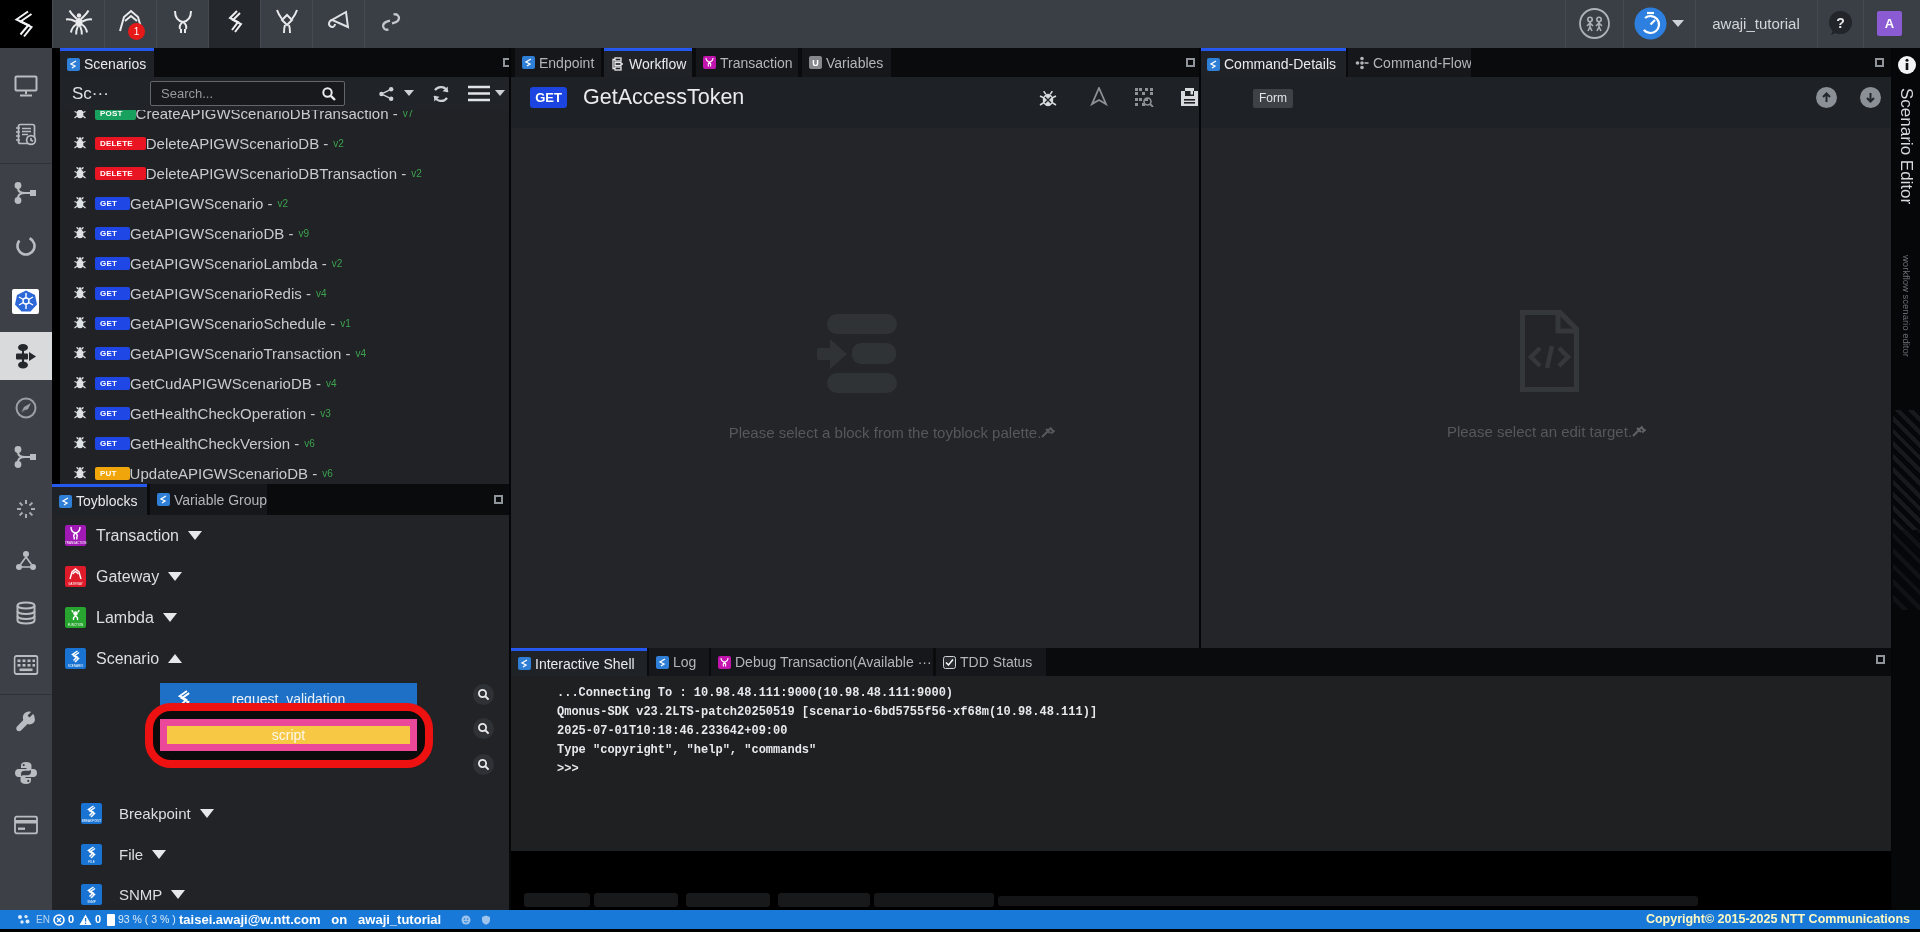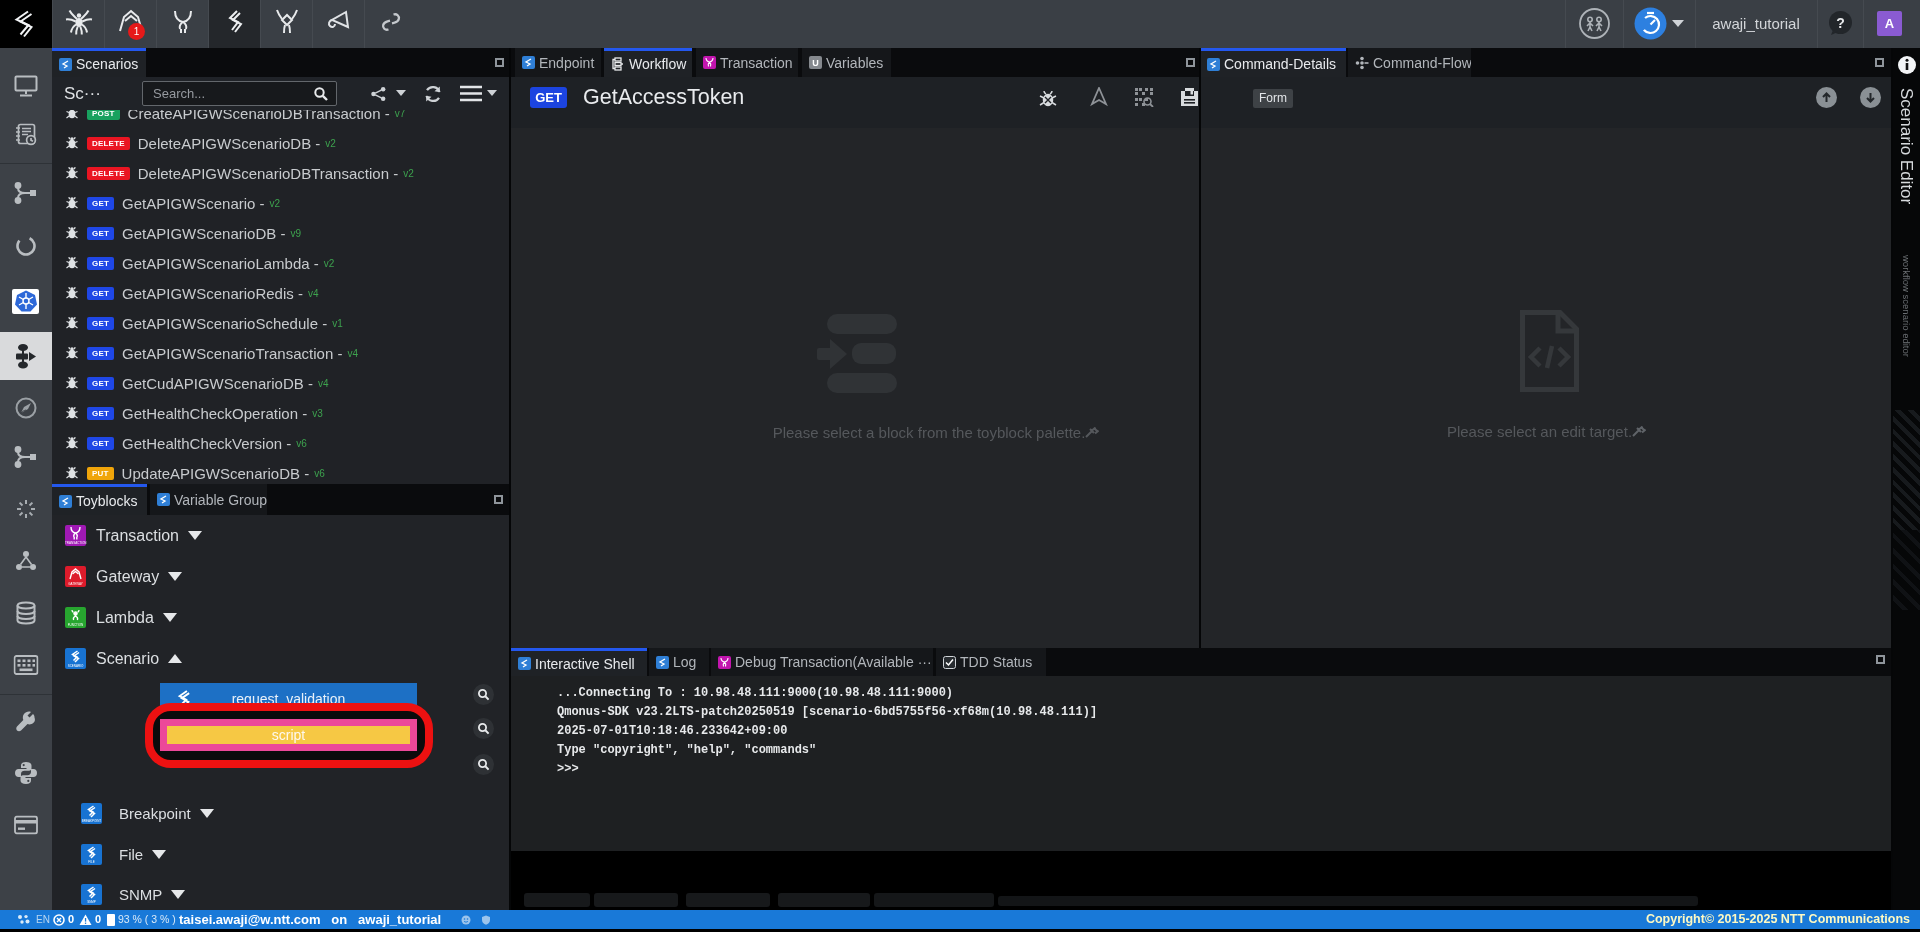--- a/index.html
+++ b/index.html
@@ -36,7 +36,7 @@
   .maxsq { position:absolute; width:9px; height:9px; border:2px solid #8f959b; }
 
   
-  #scen-panel { left:52px; top:48px; width:459px; height:436px; background:#202226; }
+  #scen-panel { left:60px; top:48px; width:459px; height:436px; background:#202226; }
   #scen-tabbar { left:0; top:0; width:459px; height:29px; }
   #scen-toolbar { left:0; top:29px; width:459px; height:33px; background:#202328; }
   #scen-title { position:absolute; left:12px; top:7px; color:#dfe2e5; font-size:17px; }

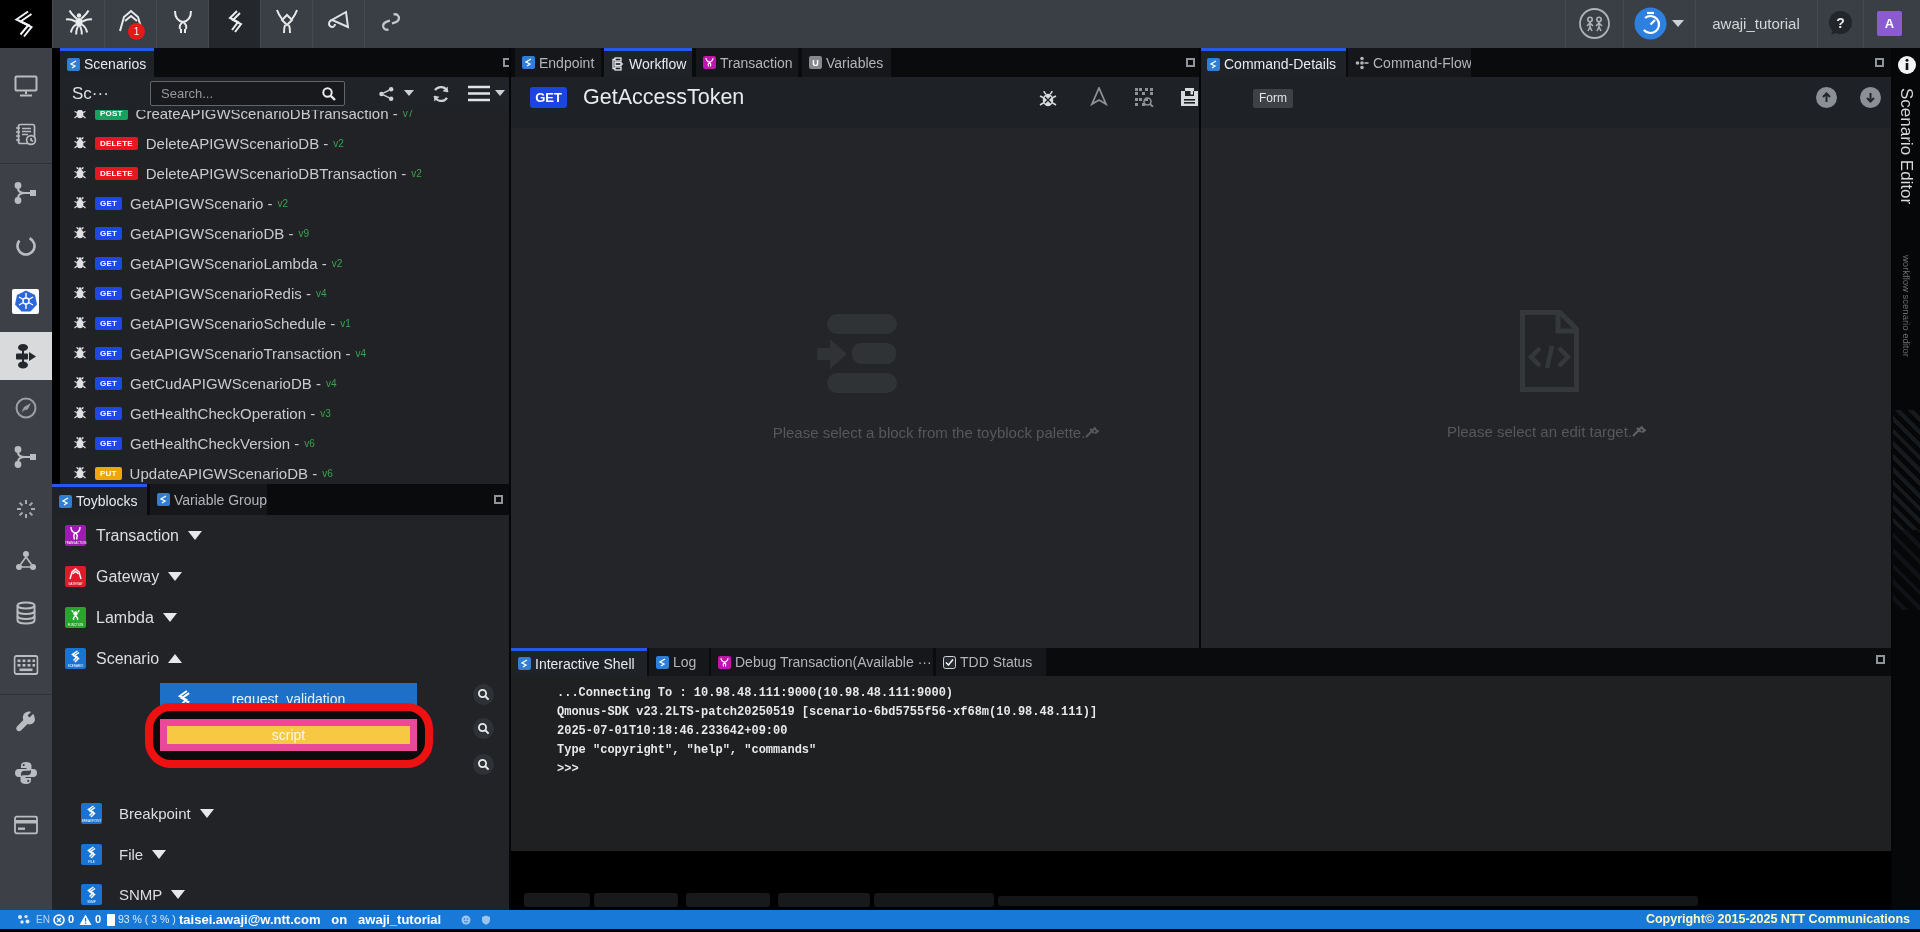--- a/index.html
+++ b/index.html
@@ -45,7 +45,7 @@
   #scen-list { left:0; top:62px; width:459px; height:374px; overflow:hidden; }
   .row { position:absolute; left:12px; height:30px; display:flex; align-items:center; white-space:nowrap; }
   .chip { display:inline-block; border-radius:2px; color:#fff; font-weight:bold; font-size:8px;
-     padding:2px 5px 2px 5px; margin-right:8px; letter-spacing:.2px; }
+     padding:2px 13px 2px 5px; margin-right:0; letter-spacing:.2px; }
   .c-get { background:#1f47e6; } .c-del { background:#ea1522; }
   .c-post { background:#18a15e; } .c-put { background:#f0a50a; }
   .rname { color:#c8cbce; font-size:15px; }

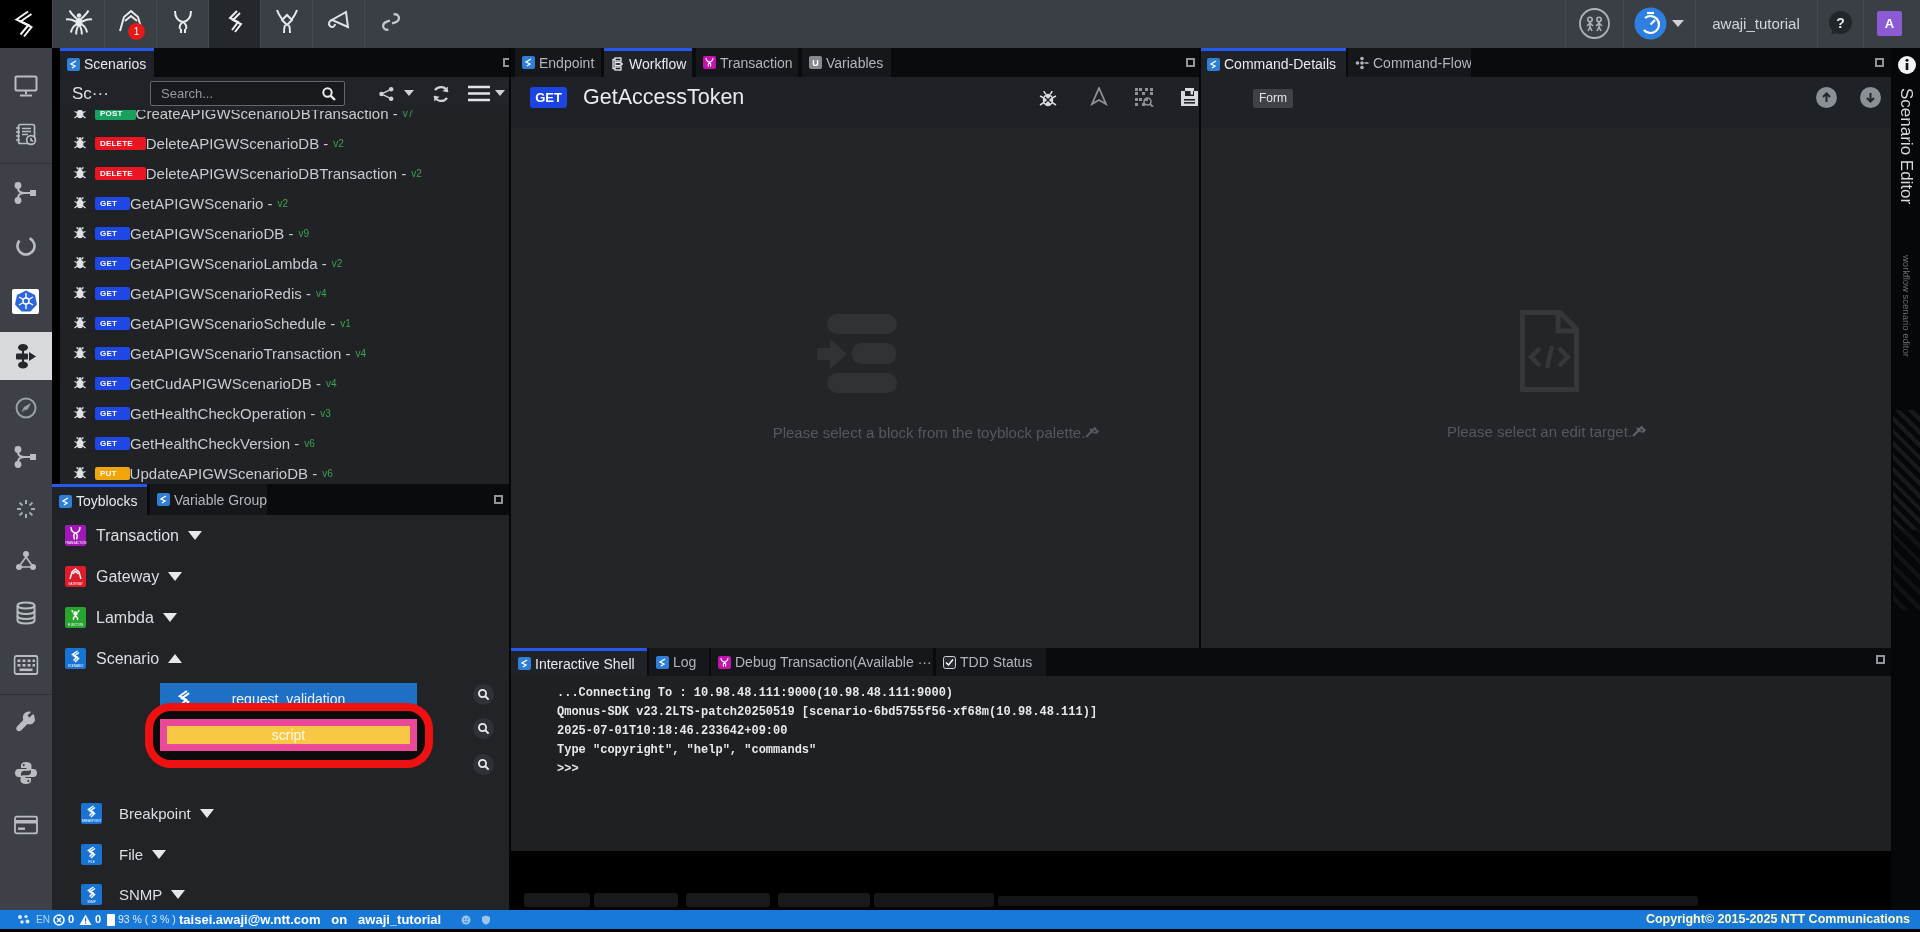--- a/index.html
+++ b/index.html
@@ -78,7 +78,7 @@
      border-radius:3px; color:#fff; font-weight:bold; font-size:13px; text-align:center; line-height:21px; }
   #cptitle { position:absolute; left:72px; top:8px; color:#e9ebee; font-size:21.5px; }
   .hico { position:absolute; top:10px; }
-  #center-canvas { left:0; top:80px; width:762px; height:520px; background:#232528;padding-left:44px; }
+  #center-canvas { left:0; top:80px; width:762px; height:520px; background:#232528; }
   .ph-pill { position:absolute; background:#303336; border-radius:10px; }
   .ph-text { position:absolute; width:100%; text-align:center; color:#55585c; font-size:15px; }
 

